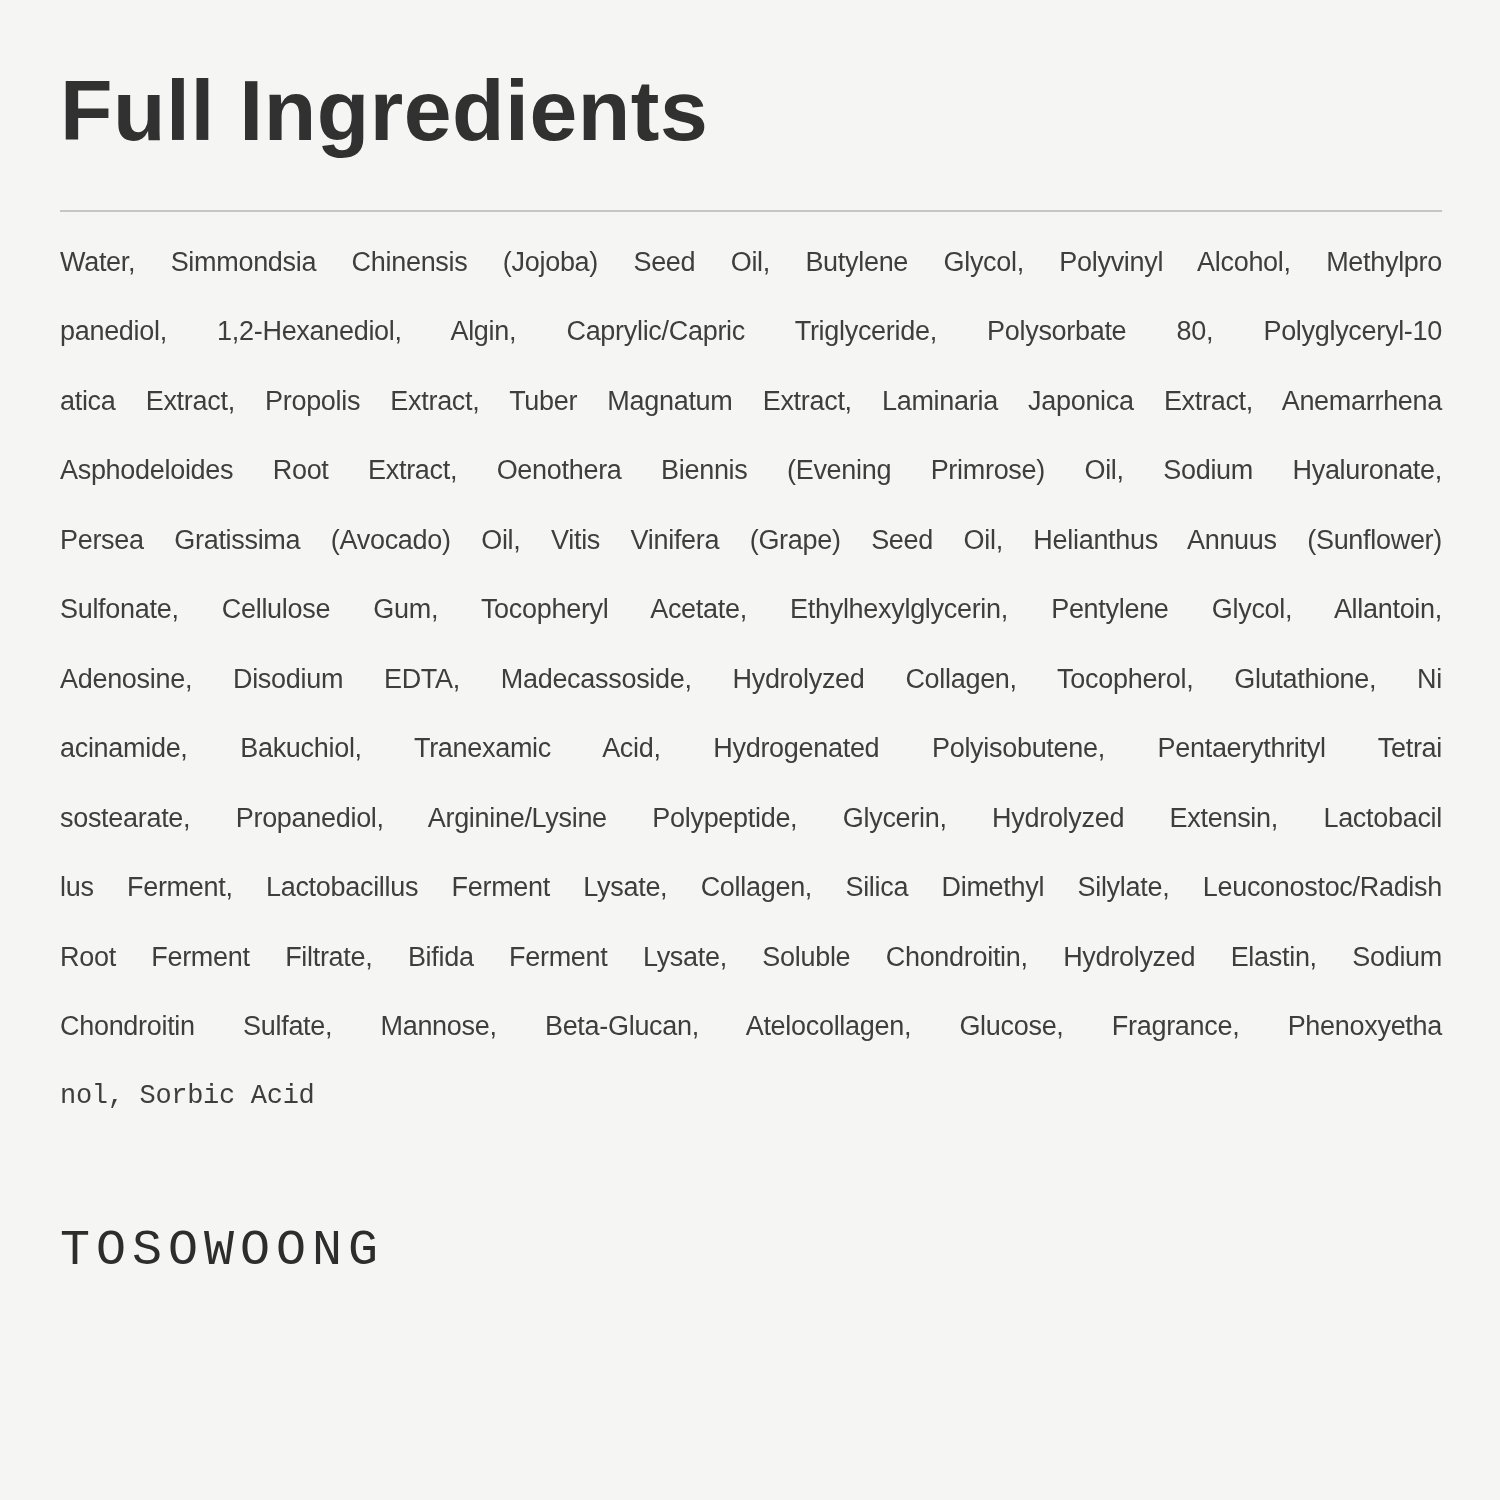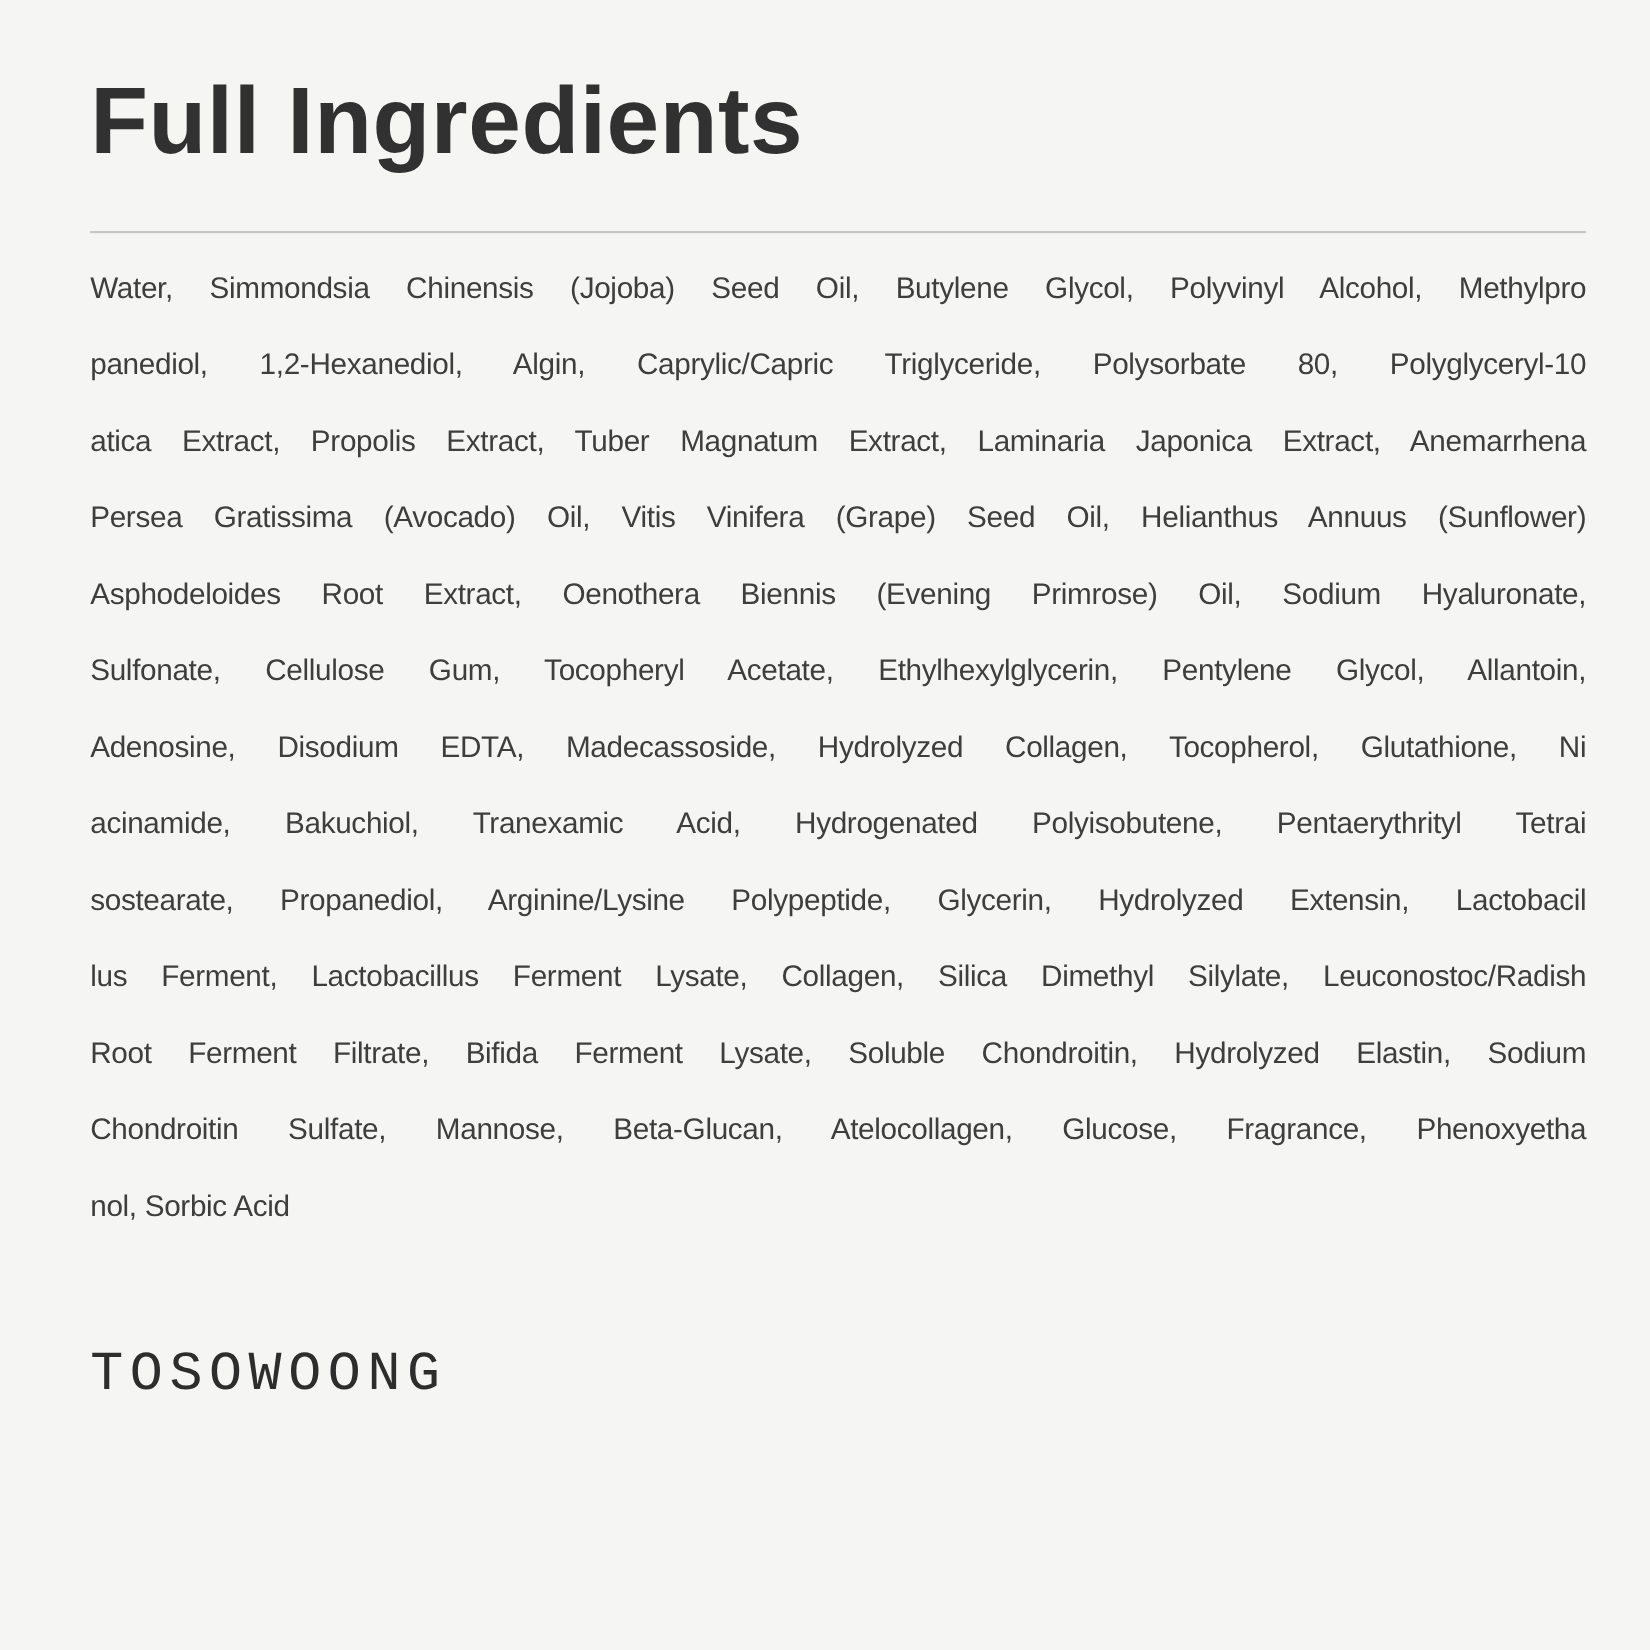--- a/index.html
+++ b/index.html
@@ -17,7 +17,7 @@
     box-sizing: border-box;
     width: 1500px;
     height: 1220px;
-    padding: 57px 58px 0 82px;
+    padding: 57px 58px 0 60px;
     background: #f5f5f3;
   }
   .title {

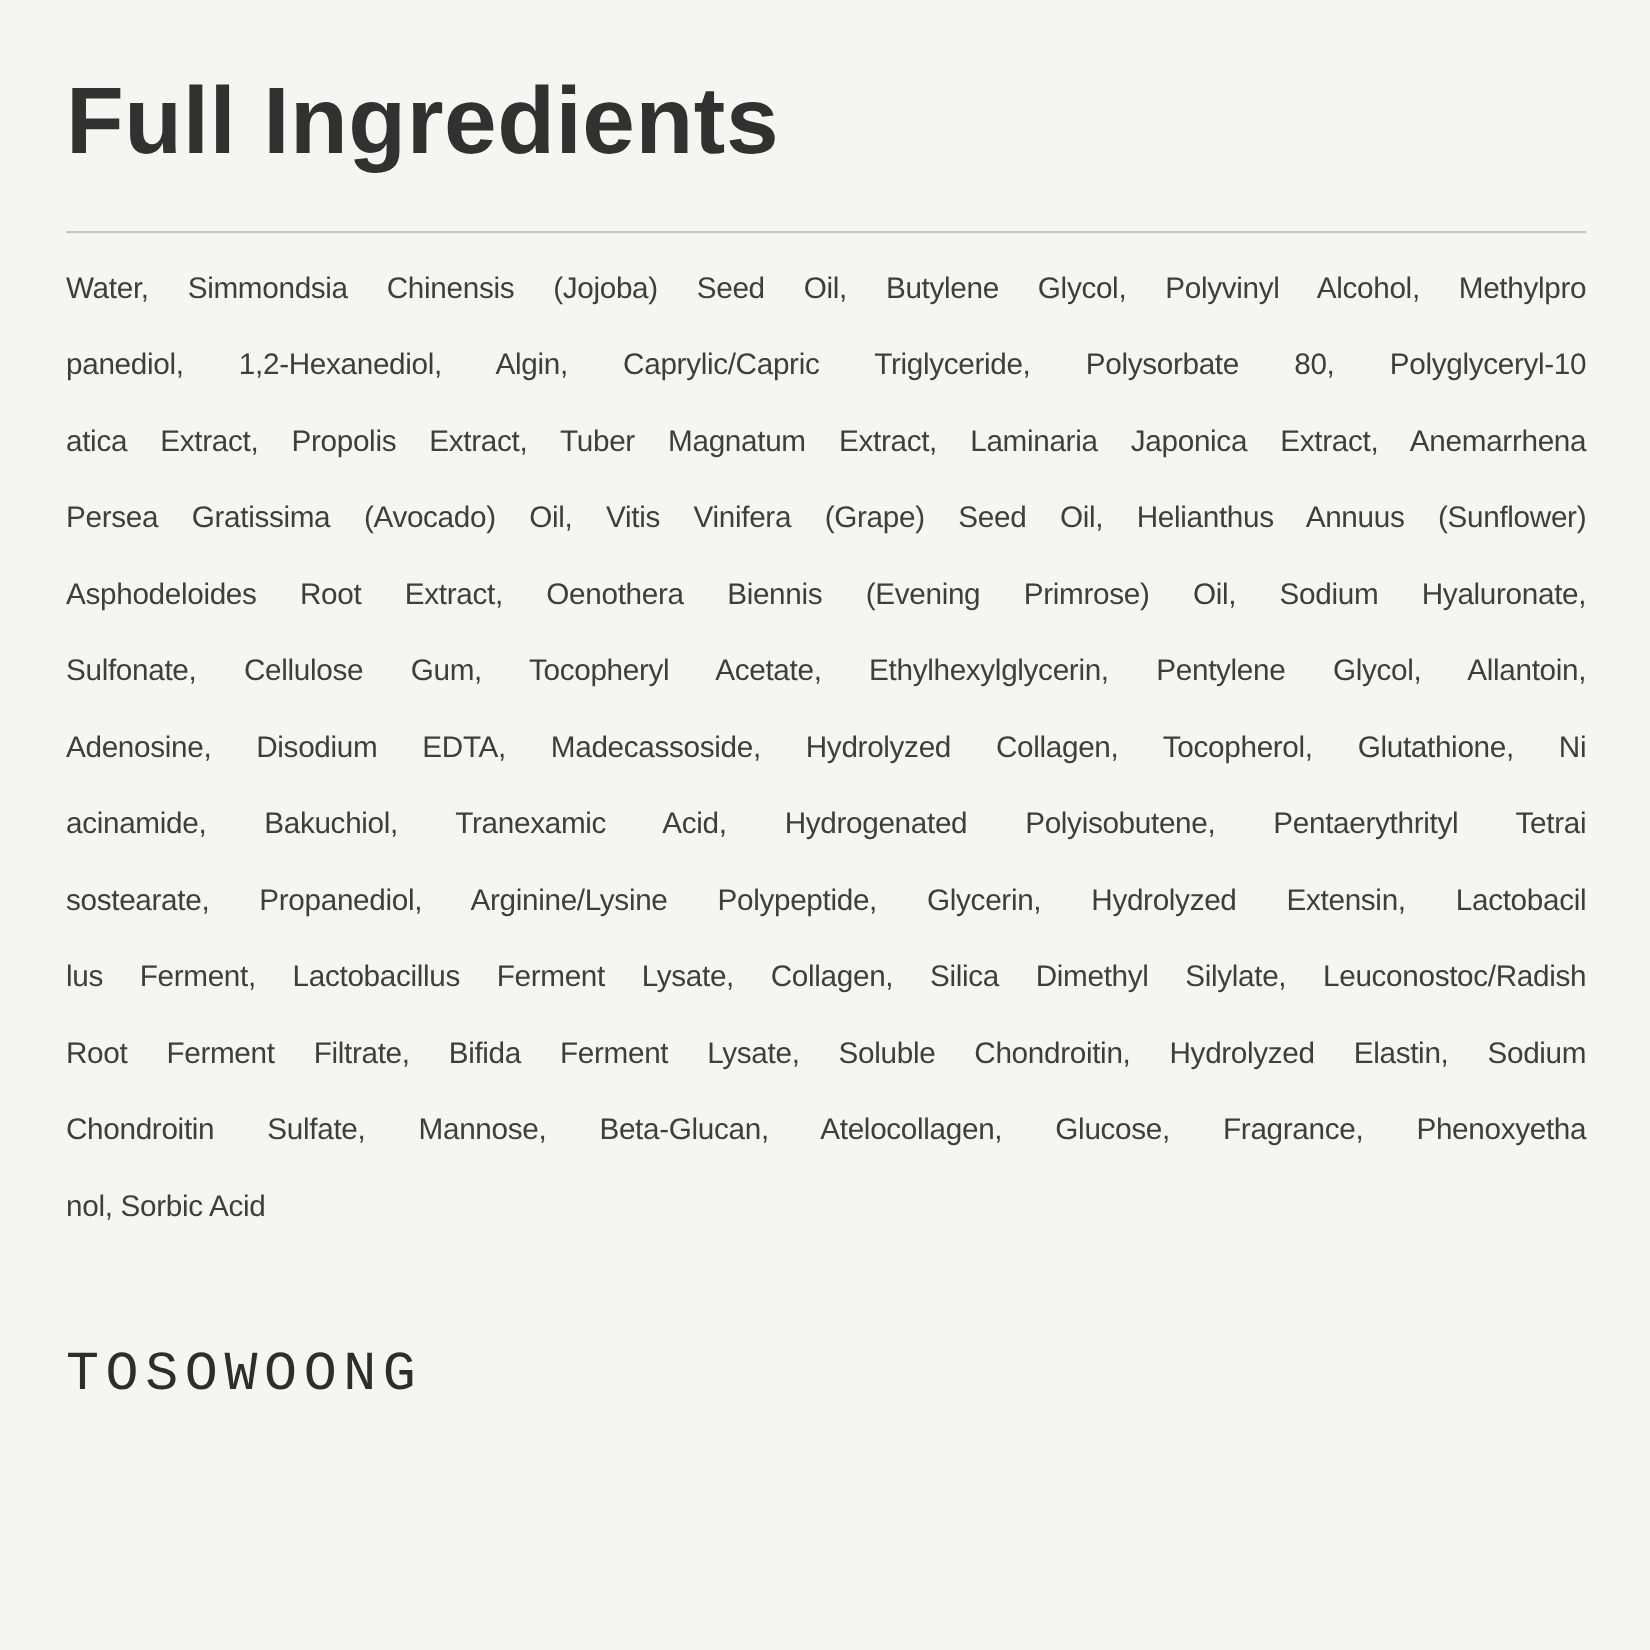--- a/index.html
+++ b/index.html
@@ -71,8 +71,8 @@
       <div class="ing-line">Water, Simmondsia Chinensis (Jojoba) Seed Oil, Butylene Glycol, Polyvinyl Alcohol, Methylpro</div>
       <div class="ing-line">panediol, 1,2-Hexanediol, Algin, Caprylic/Capric Triglyceride, Polysorbate 80, Polyglyceryl-10</div>
       <div class="ing-line">atica Extract, Propolis Extract, Tuber Magnatum Extract, Laminaria Japonica Extract, Anemarrhena</div>
+      <div class="ing-line">Asphodeloides Root Extract, Oenothera Biennis (Evening Primrose) Oil, Sodium Hyaluronate,</div>
       <div class="ing-line">Persea Gratissima (Avocado) Oil, Vitis Vinifera (Grape) Seed Oil, Helianthus Annuus (Sunflower)</div>
-      <div class="ing-line">Asphodeloides Root Extract, Oenothera Biennis (Evening Primrose) Oil, Sodium Hyaluronate,</div>
       <div class="ing-line">Sulfonate, Cellulose Gum, Tocopheryl Acetate, Ethylhexylglycerin, Pentylene Glycol, Allantoin,</div>
       <div class="ing-line">Adenosine, Disodium EDTA, Madecassoside, Hydrolyzed Collagen, Tocopherol, Glutathione, Ni</div>
       <div class="ing-line">acinamide, Bakuchiol, Tranexamic Acid, Hydrogenated Polyisobutene, Pentaerythrityl Tetrai</div>

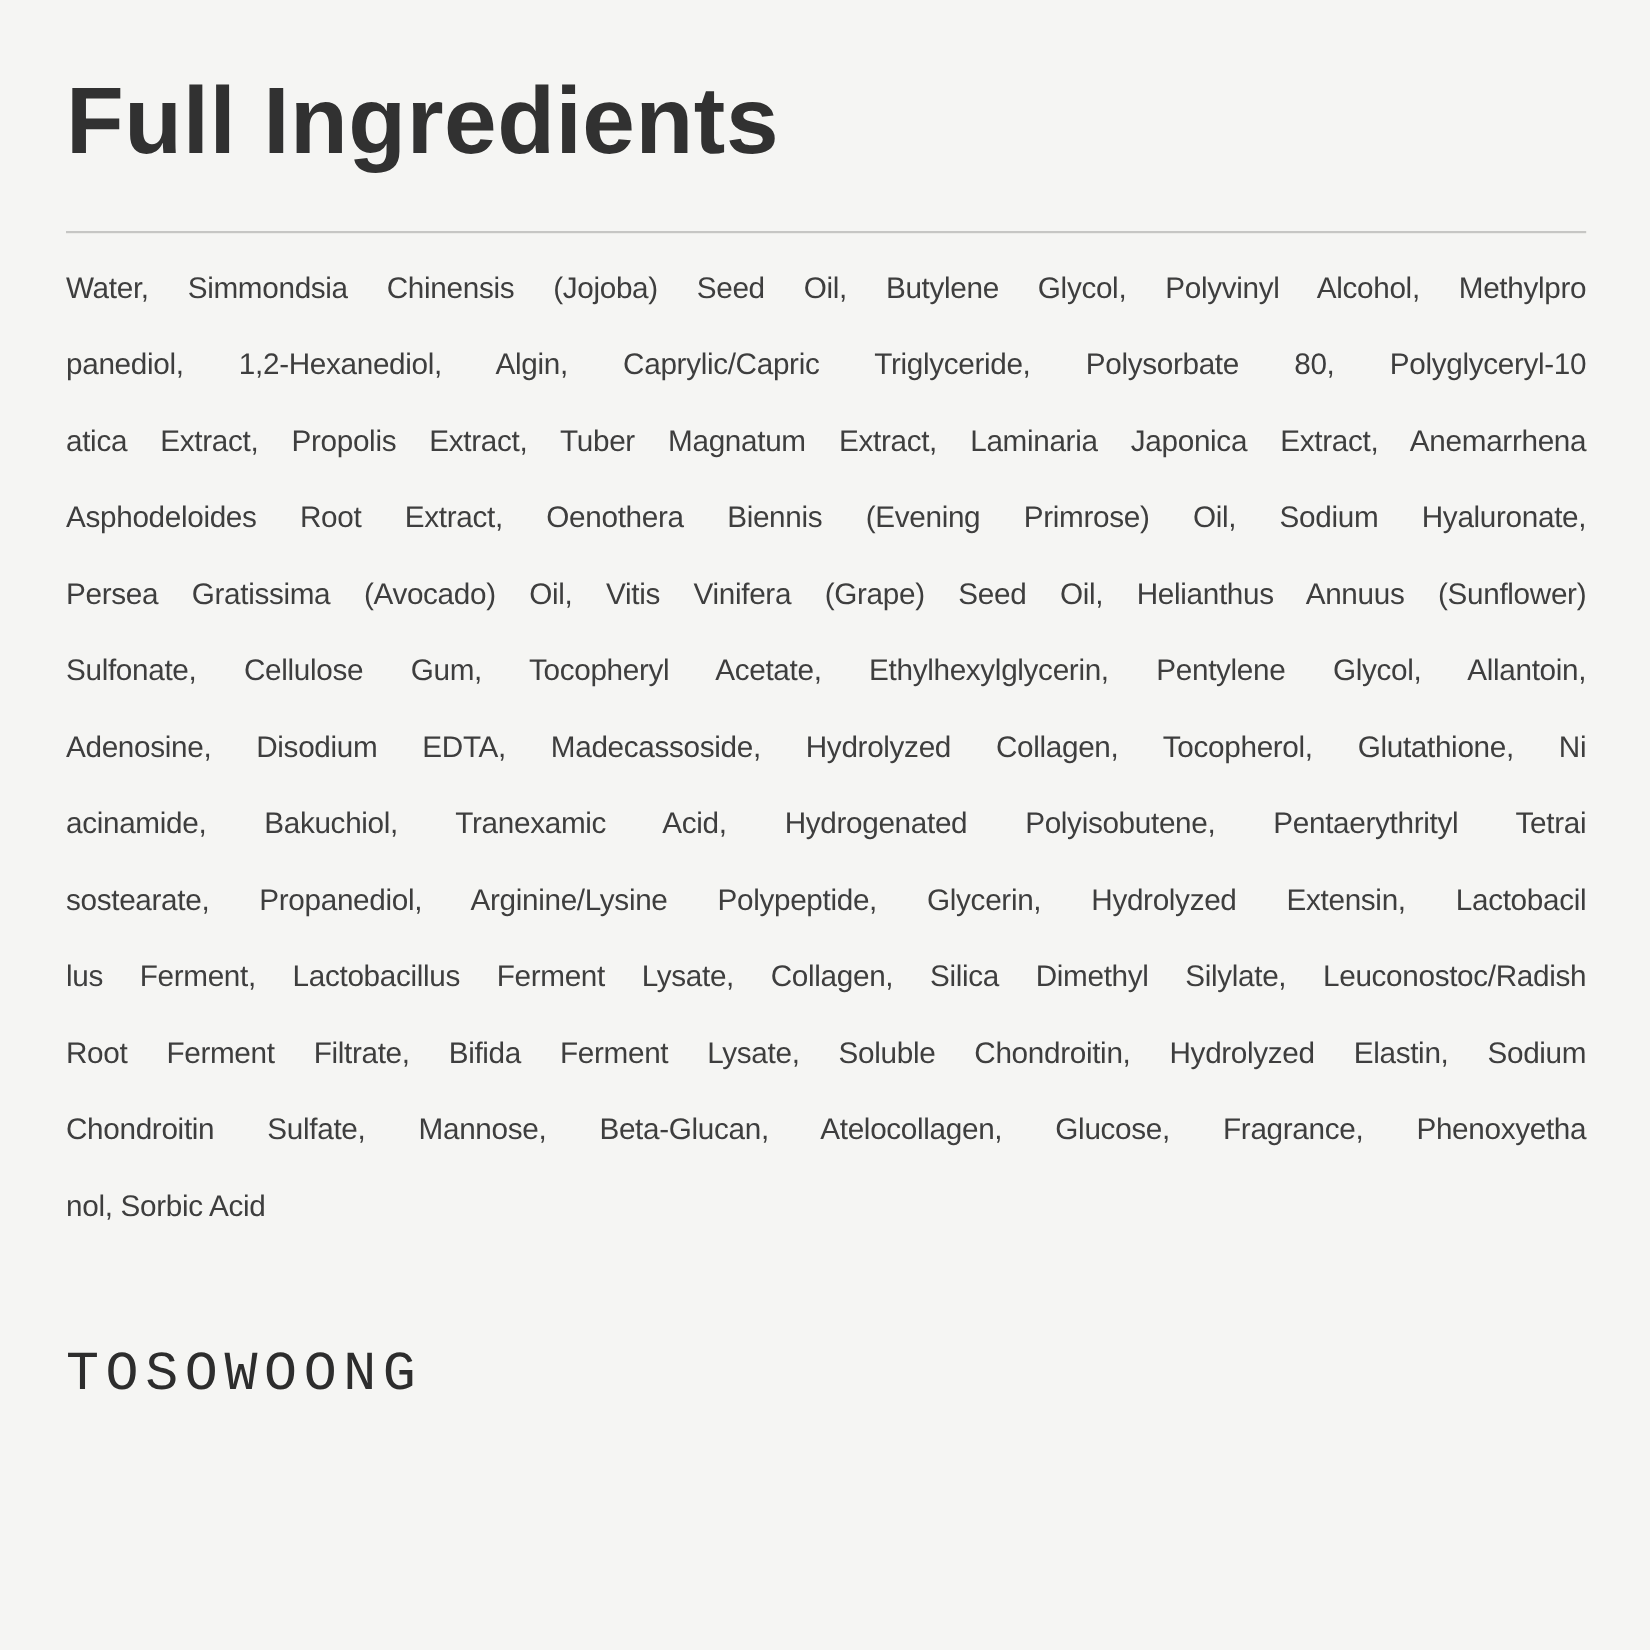--- a/index.html
+++ b/index.html
@@ -48,6 +48,7 @@
   .ing-line.last {
     text-align: right;
     text-align-last: left;
+    font-family: Liberation Mono, monospace;
   }
   .brand {
     margin-top: 90px;

